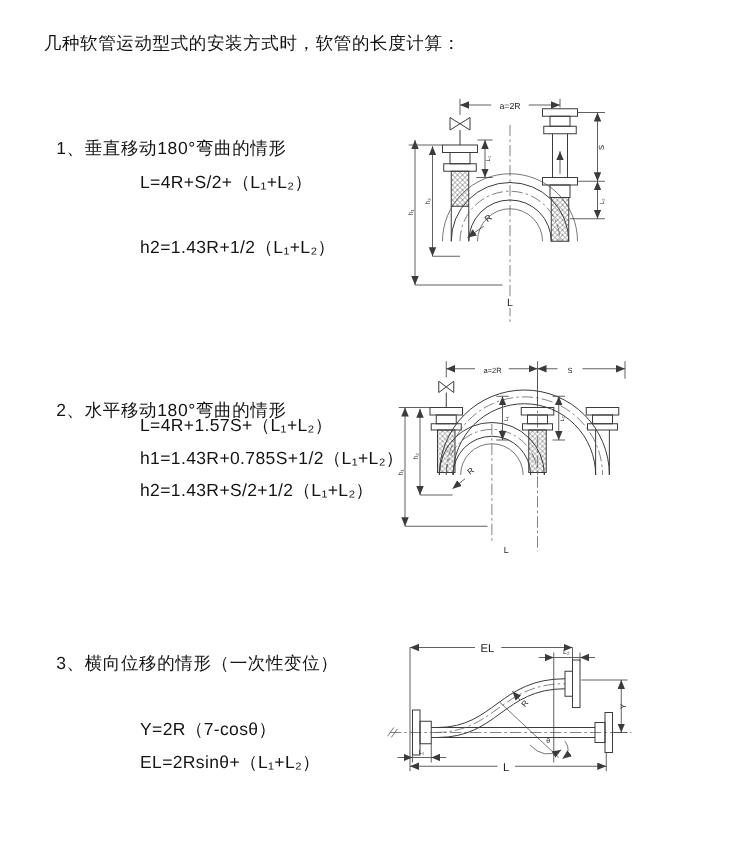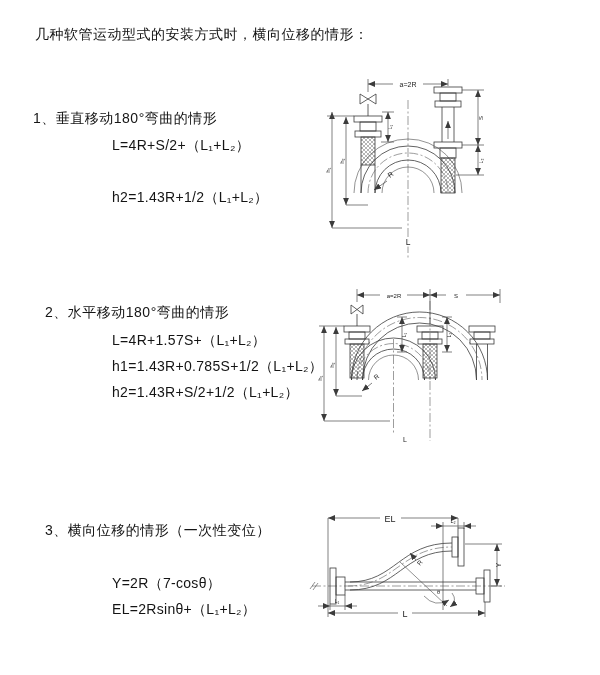--- a/index.html
+++ b/index.html
@@ -20,7 +20,7 @@
 
 <div class="page">
 
-  <div class="title">几种软管运动型式的安装方式时，横向位移的情形：</div>
+  <div class="title">几种软管运动型式的安装方式时，软管的长度计算：</div>
 
   <div class="sec-heading" style="left:33px;top:110px">1、垂直移动180°弯曲的情形</div>
   <div class="formula" style="left:76px;top:137px">L=4R+S/2+（L₁+L₂）</div>

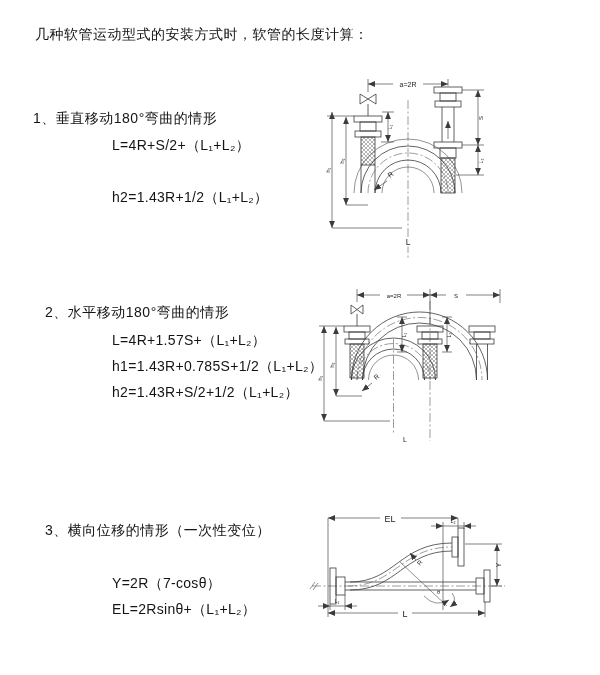--- a/index.html
+++ b/index.html
@@ -22,7 +22,7 @@
 
   <div class="title">几种软管运动型式的安装方式时，软管的长度计算：</div>
 
-  <div class="sec-heading" style="left:33px;top:110px">1、垂直移动180°弯曲的情形</div>
+  <div class="sec-heading" style="left:45px;top:110px">1、垂直移动180°弯曲的情形</div>
   <div class="formula" style="left:76px;top:137px">L=4R+S/2+（L₁+L₂）</div>
   <div class="formula" style="left:76px;top:189px">h2=1.43R+1/2（L₁+L₂）</div>
 

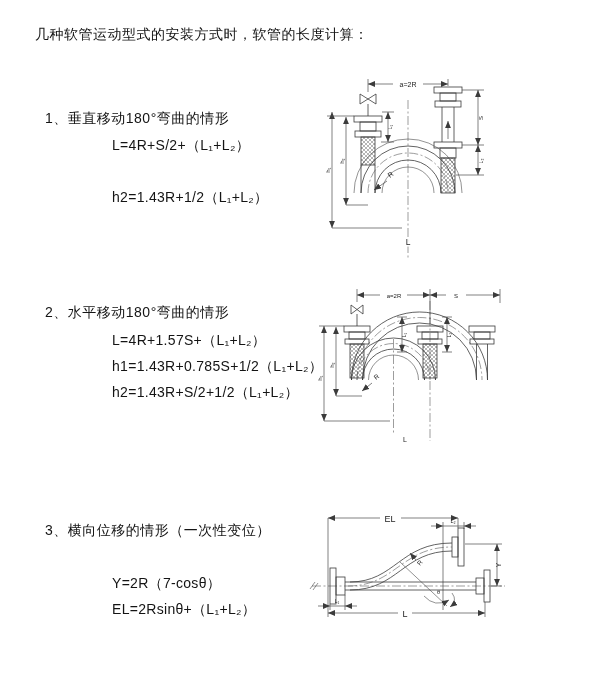--- a/index.html
+++ b/index.html
@@ -26,7 +26,7 @@
   <div class="formula" style="left:76px;top:137px">L=4R+S/2+（L₁+L₂）</div>
   <div class="formula" style="left:76px;top:189px">h2=1.43R+1/2（L₁+L₂）</div>
 
-  <div class="sec-heading" style="left:45px;top:304px">2、水平移动180°弯曲的情形</div>
+  <div class="sec-heading" style="left:45px;top:320px">2、水平移动180°弯曲的情形</div>
   <div class="formula" style="left:76px;top:332px">L=4R+1.57S+（L₁+L₂）</div>
   <div class="formula" style="left:76px;top:358px">h1=1.43R+0.785S+1/2（L₁+L₂）</div>
   <div class="formula" style="left:76px;top:384px">h2=1.43R+S/2+1/2（L₁+L₂）</div>

